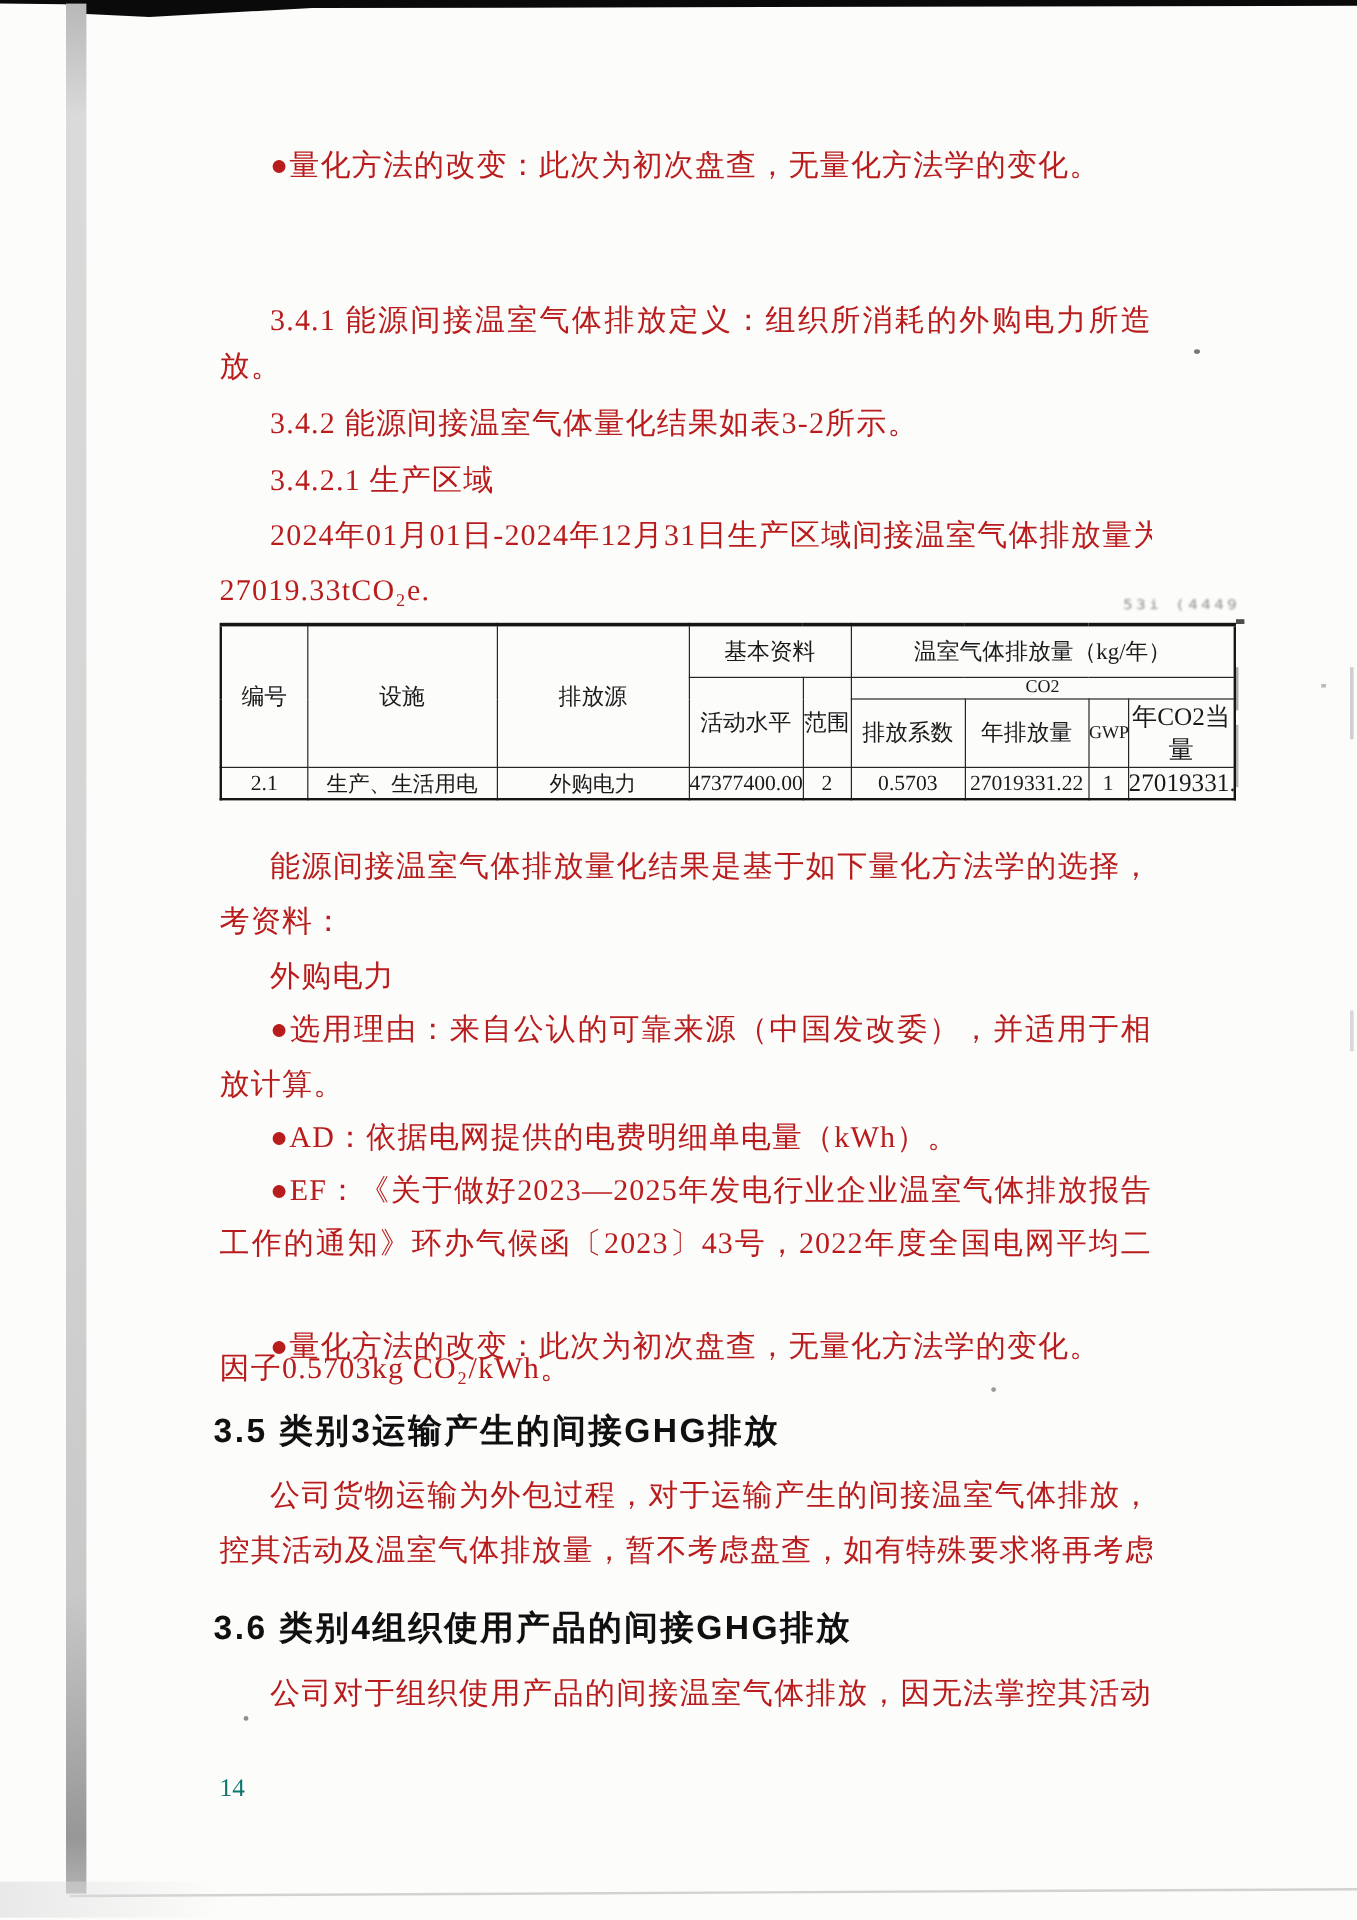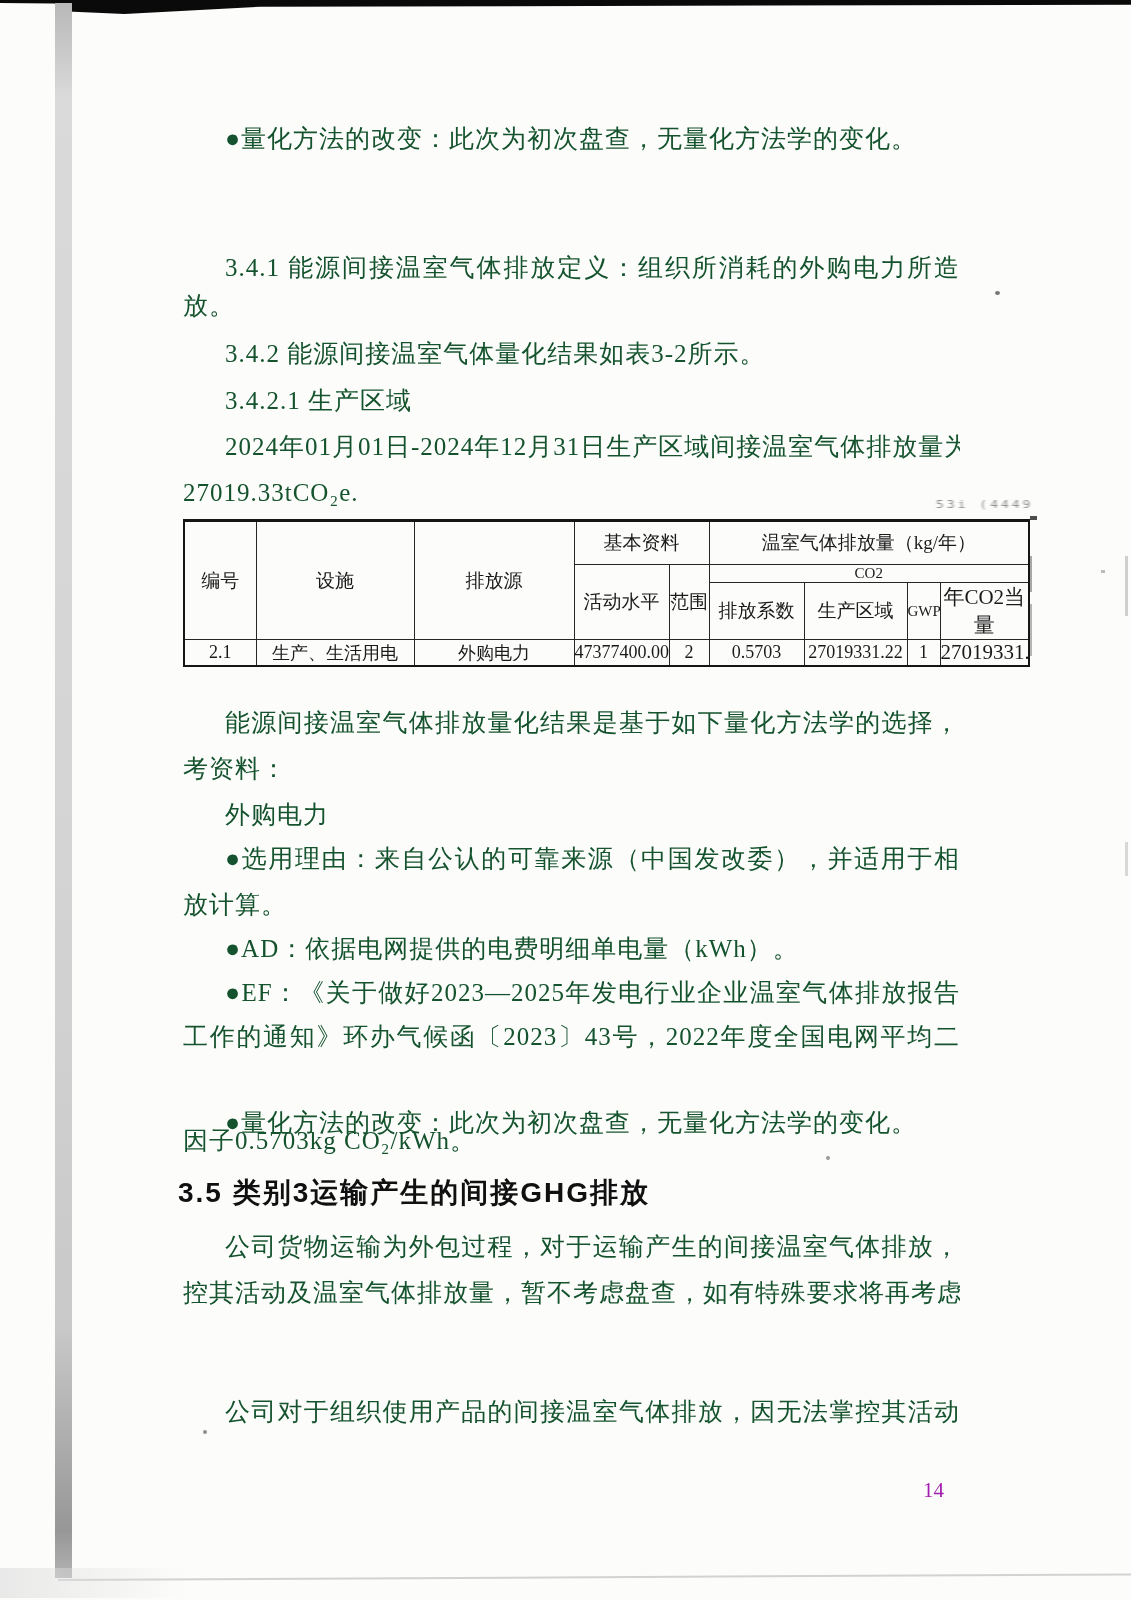--- a/index.html
+++ b/index.html
@@ -22,7 +22,7 @@
 
   
   .line{position:absolute;left:183px;width:777px;height:36px;overflow:hidden;
-    font:25px/34px "Liberation Serif",serif;color:#14532d;white-space:nowrap;letter-spacing:1px;}
+    font:25px/34px "Liberation Serif",serif;color:#b91c1c;white-space:nowrap;letter-spacing:1px;}
   .ind{padding-left:42px;width:735px;}
   .jf{white-space:normal;text-align:justify;text-align-last:justify;}
   .hd{position:absolute;left:178px;width:800px;height:38px;overflow:hidden;white-space:nowrap;

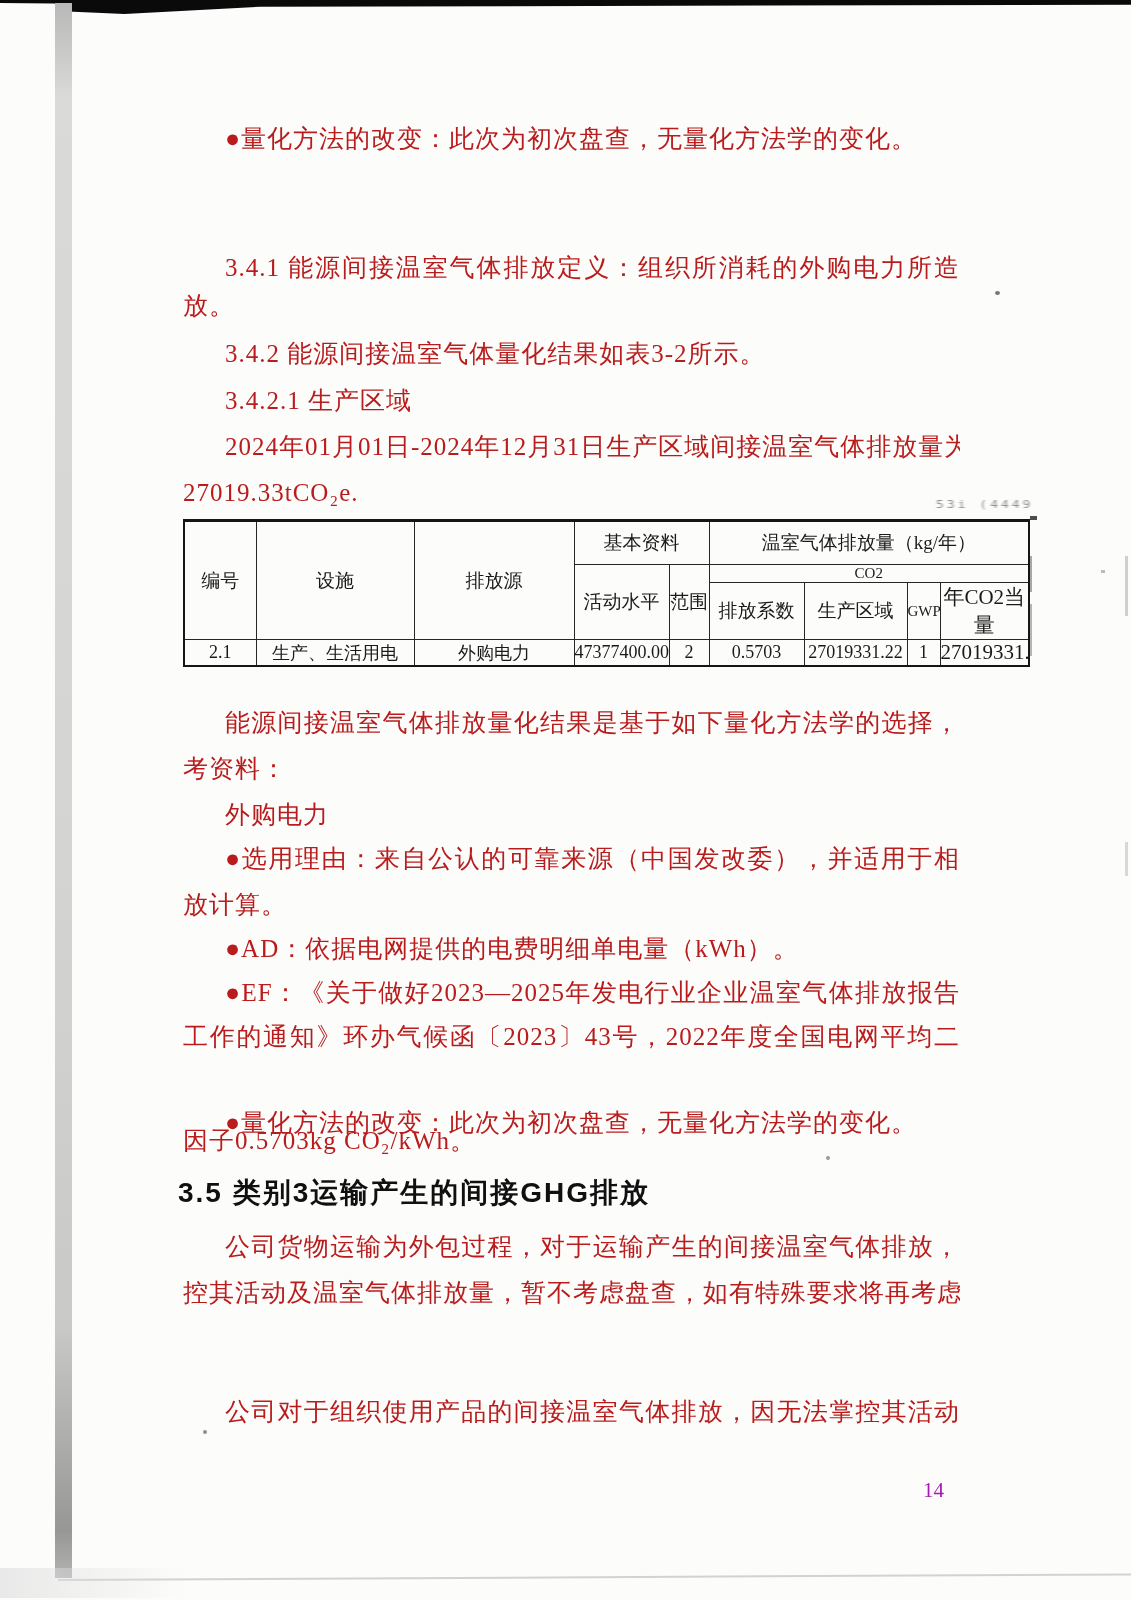--- a/index.html
+++ b/index.html
@@ -91,7 +91,7 @@
     </tr>
     <tr class="r3">
       <td>排放系数</td>
-      <td>生产区域</td>
+      <td>年排放量</td>
       <td class="small">GWP</td>
       <td class="tight">年CO2当量</td>
     </tr>

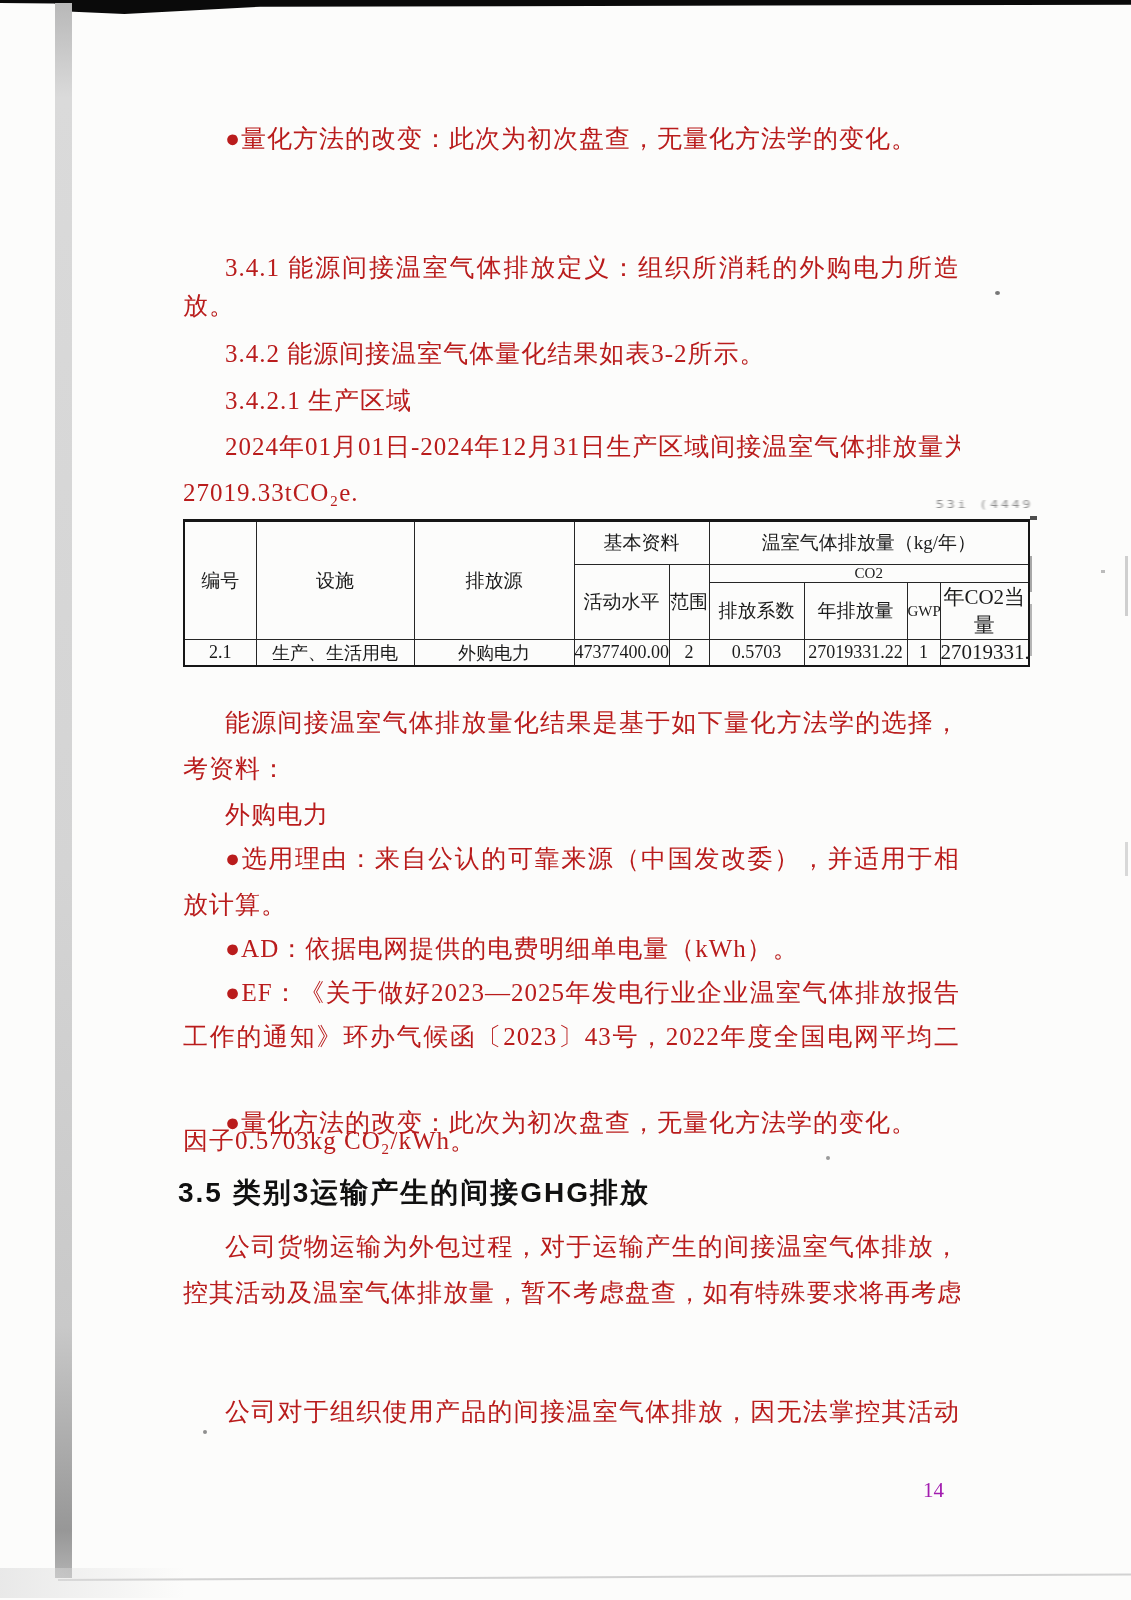--- a/index.html
+++ b/index.html
@@ -128,6 +128,7 @@
   <div class="line ind jf" style="top:1230px">公司货物运输为外包过程，对于运输产生的间接温室气体排放，因无法掌</div>
   <div class="line" style="top:1276px">控其活动及温室气体排放量，暂不考虑盘查，如有特殊要求将再考虑。</div>
 
+  <div class="hd" style="top:1340px">3.6 类别4组织使用产品的间接GHG排放</div>
   <div class="line ind jf" style="top:1395px">公司对于组织使用产品的间接温室气体排放，因无法掌控其活动及温室气</div>
 
   <div class="pageno">14</div>

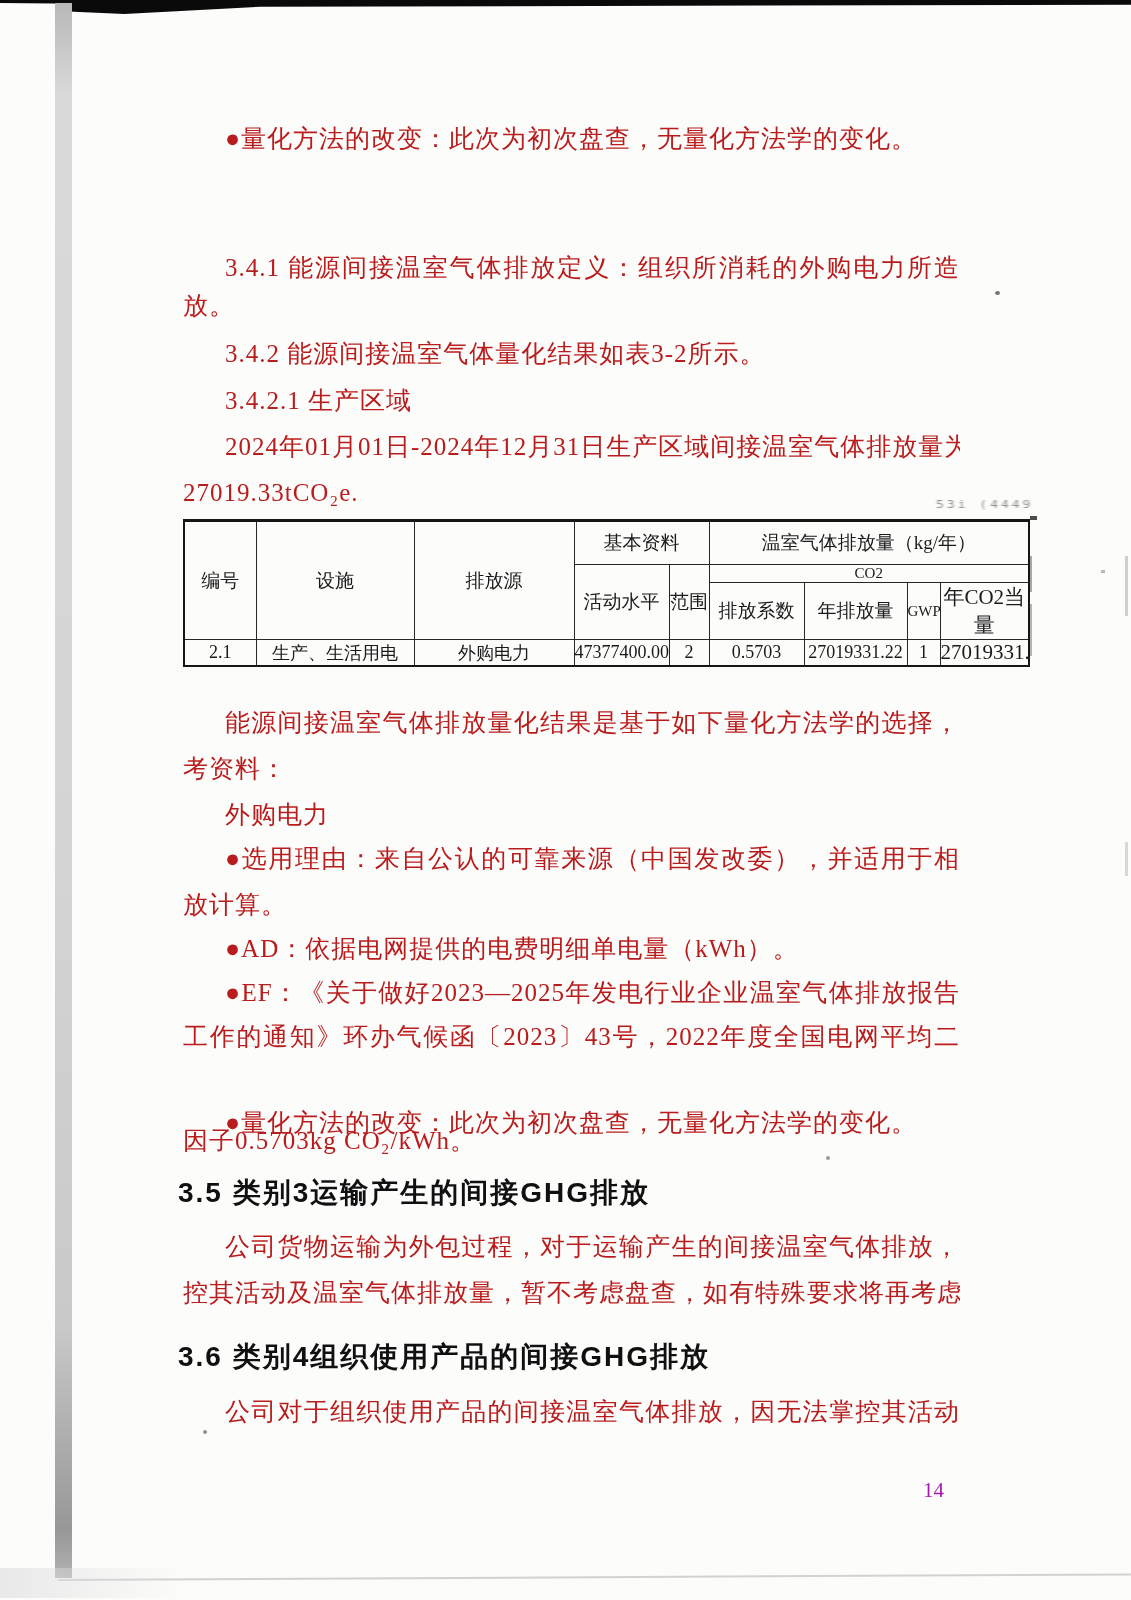--- a/index.html
+++ b/index.html
@@ -27,8 +27,8 @@
   .jf{white-space:normal;text-align:justify;text-align-last:justify;}
   .hd{position:absolute;left:178px;width:800px;height:38px;overflow:hidden;white-space:nowrap;
     font:700 28px/34px "Liberation Sans",sans-serif;color:#101010;letter-spacing:2px;}
-  .pageno{position:absolute;left:167px;top:1478px;width:777px;text-align:right;
-    font:21px "Liberation Serif",serif;color:#a21caf;}
+  .pageno{position:absolute;left:183px;top:1478px;width:777px;text-align:left;
+    font:21px "Liberation Serif",serif;color:#0f766e;}
 
   
   #tbl{position:absolute;left:183px;top:519px;width:845px;border-collapse:collapse;table-layout:fixed;

